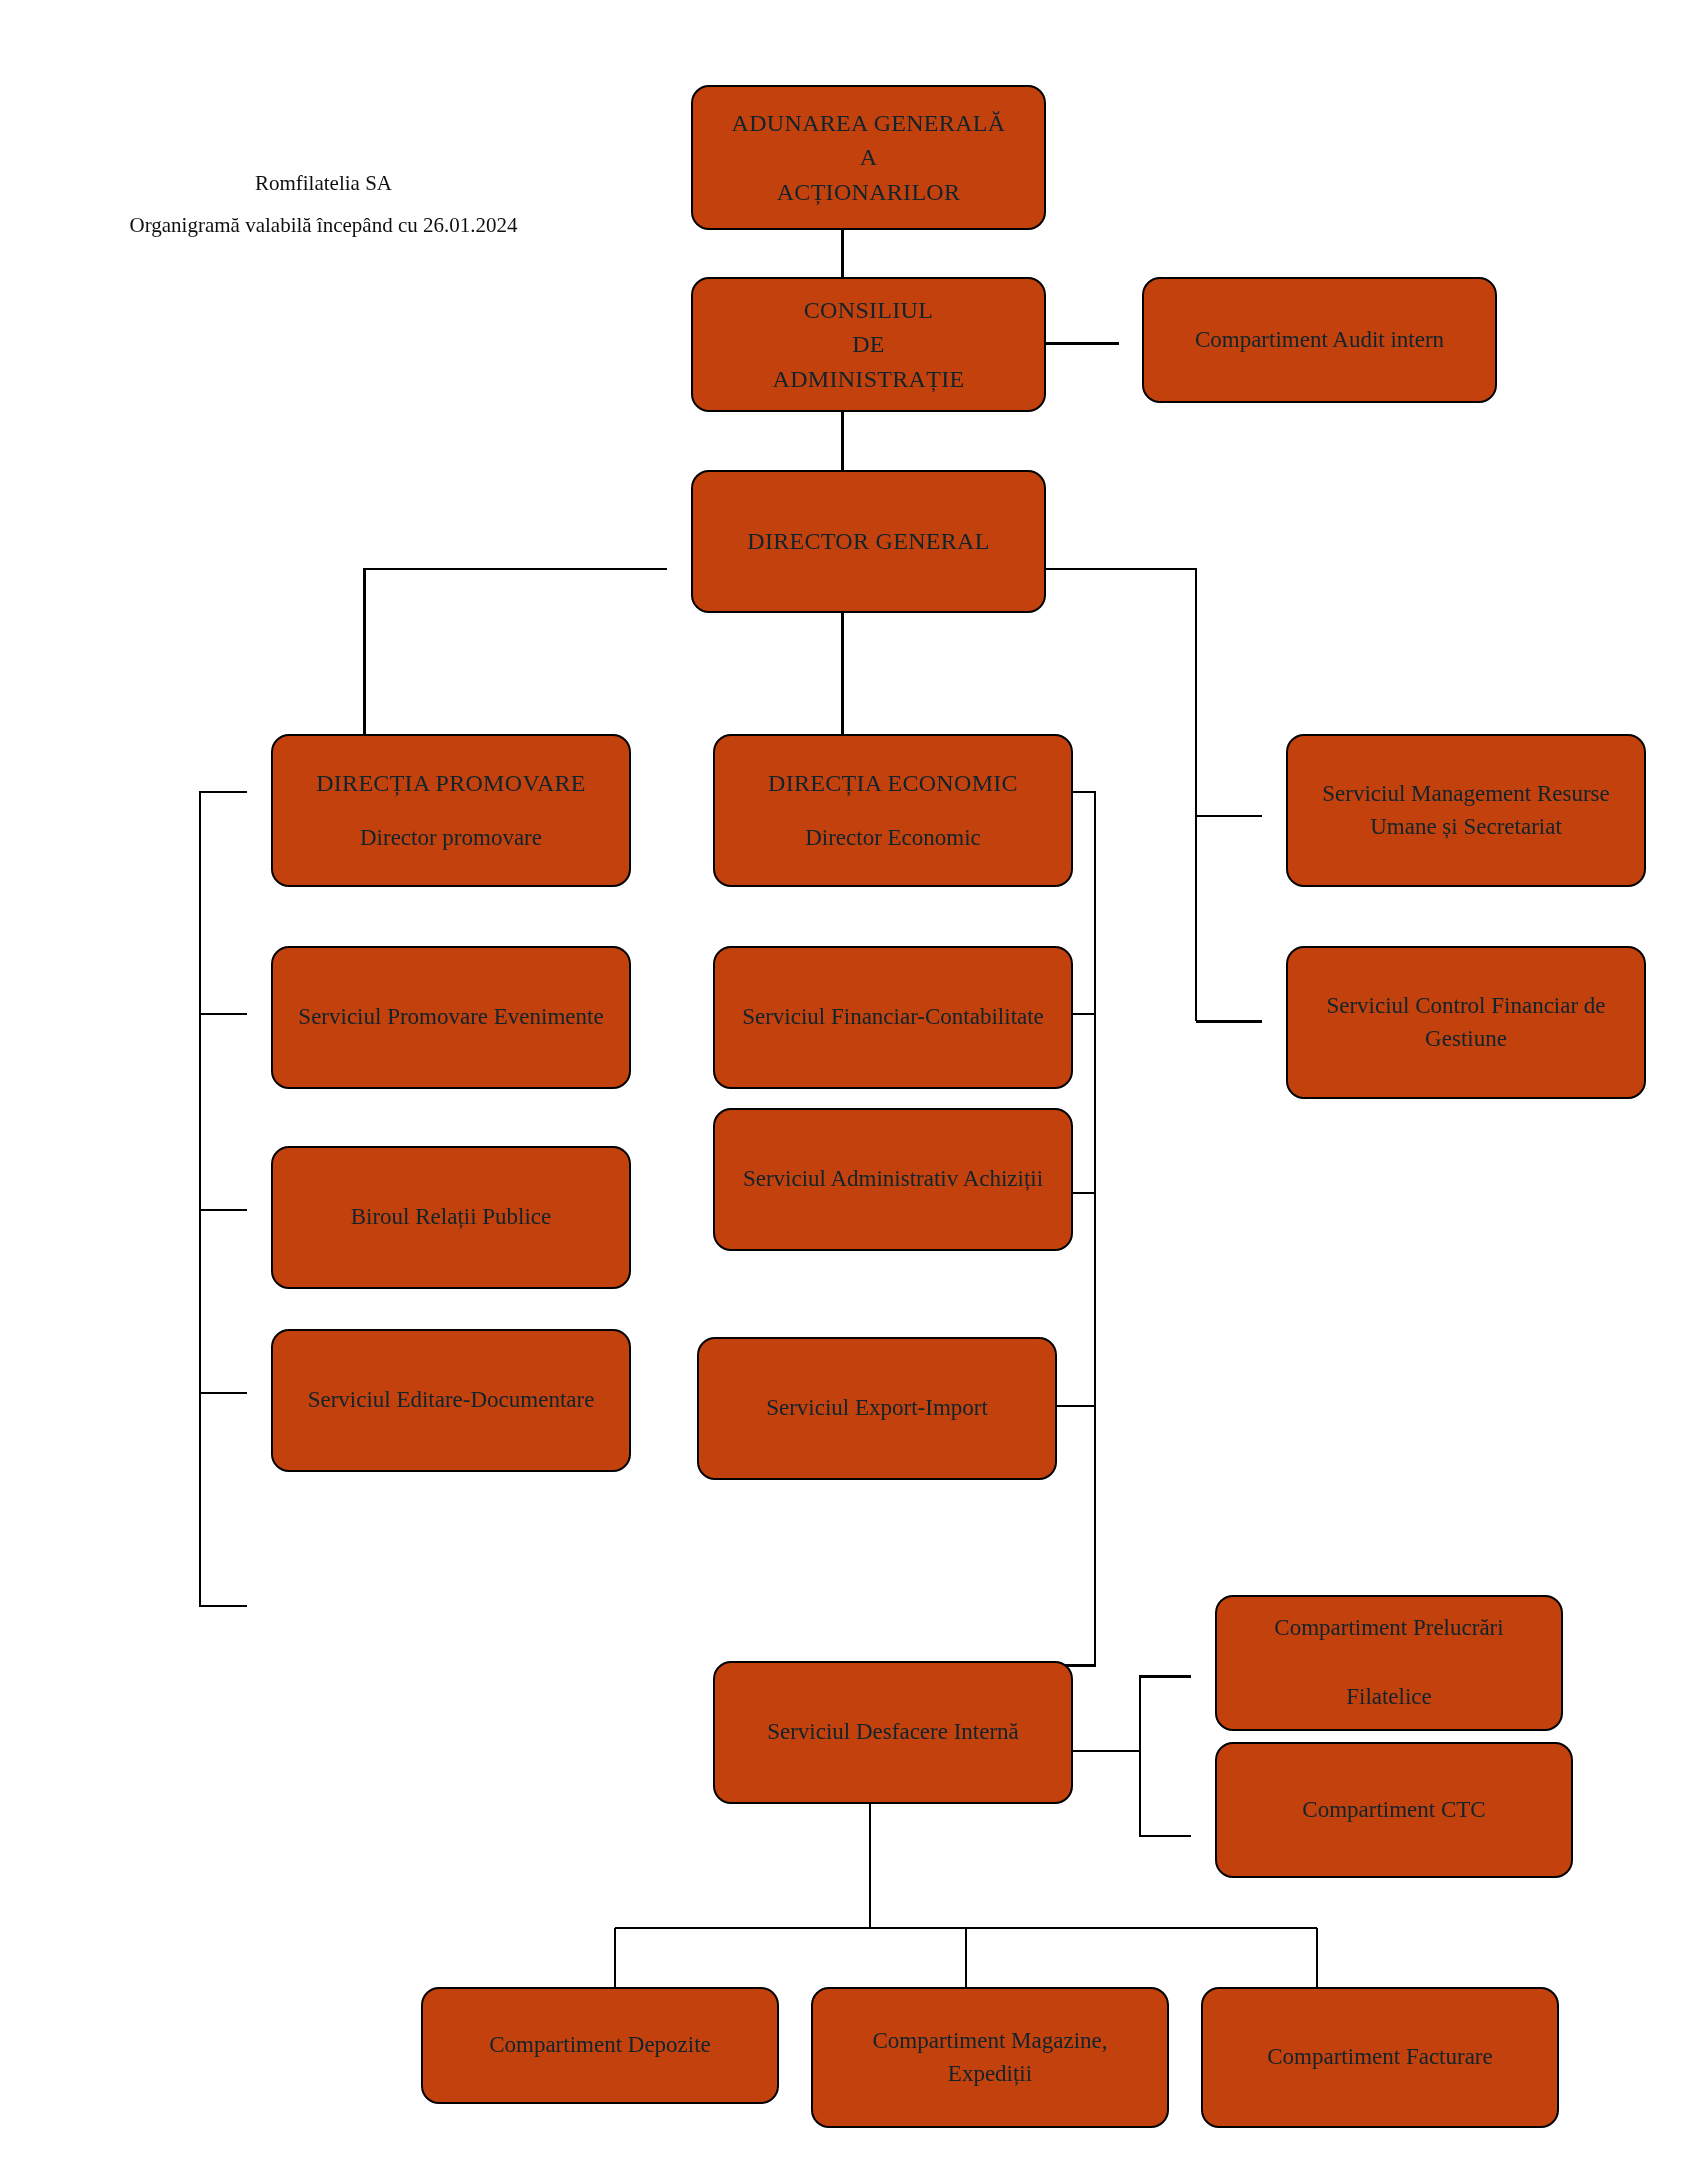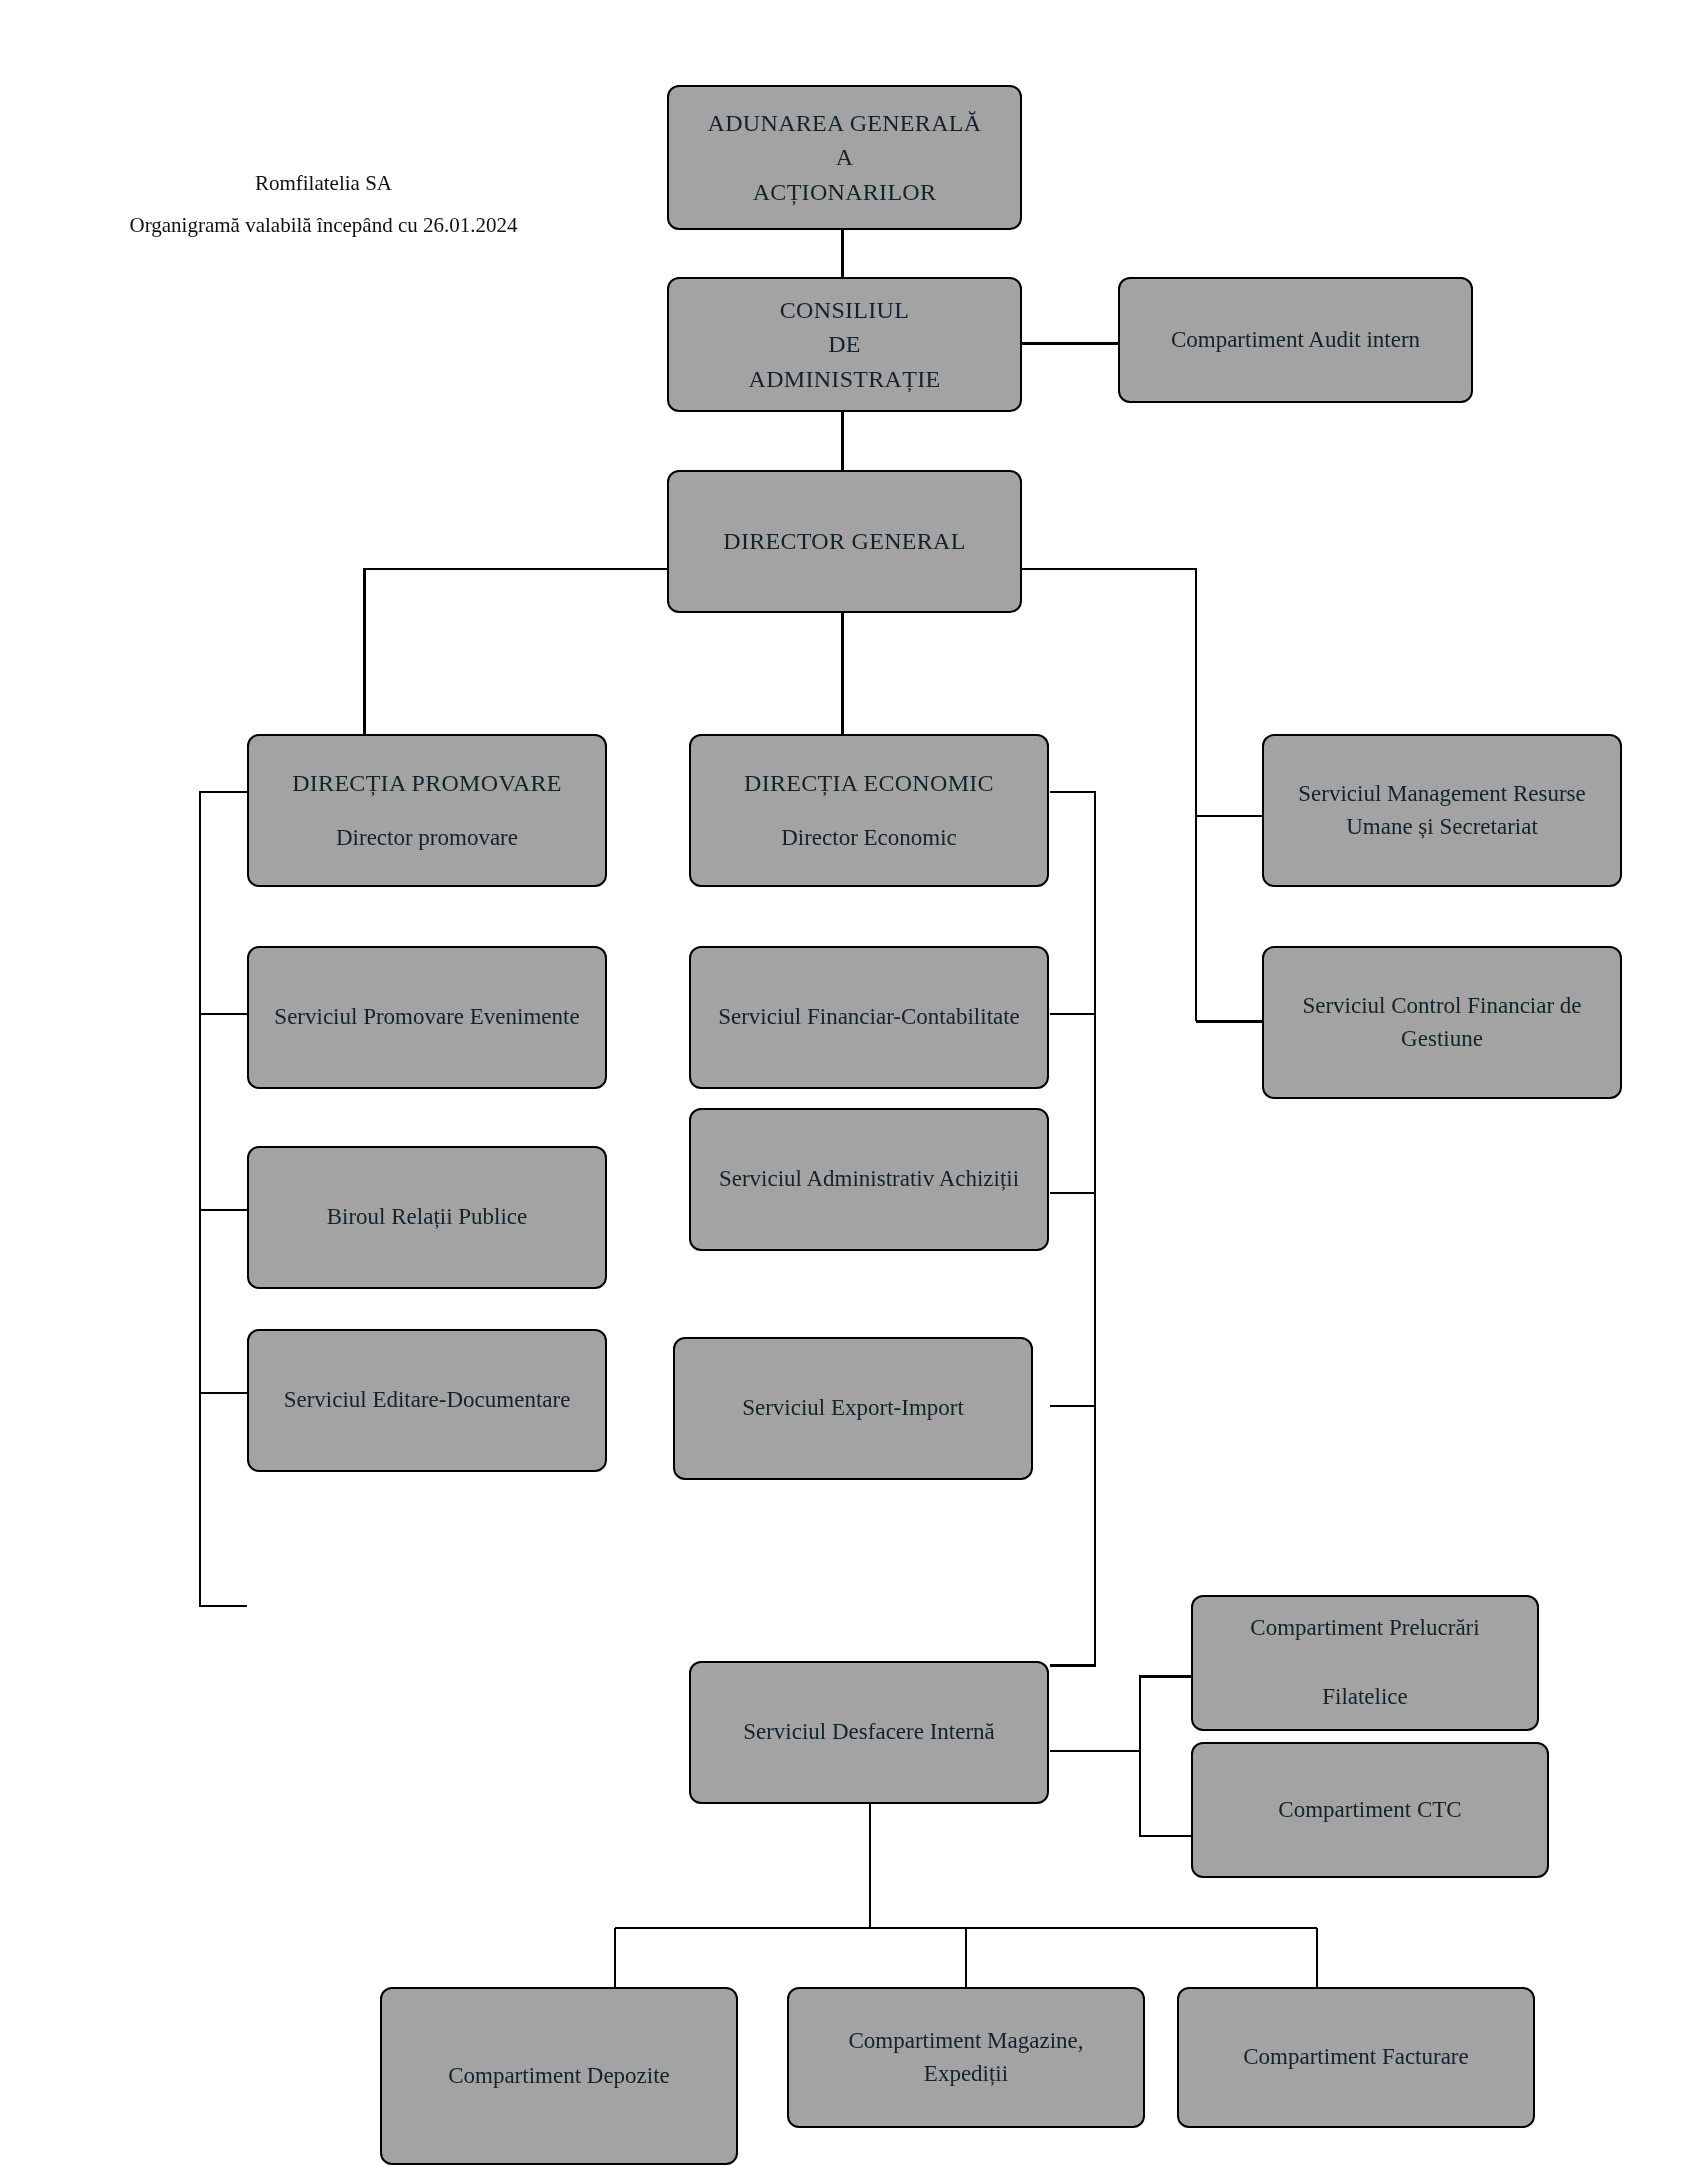--- a/index.html
+++ b/index.html
@@ -27,9 +27,9 @@
   .node {
     position: absolute;
     box-sizing: border-box;
-    background: #a3a3a3;
+    background: #c2410c;
     border: 2.1px solid #000000;
-    border-radius: 12px;
+    border-radius: 18px;
     display: flex;
     flex-direction: column;
     align-items: center;
@@ -38,6 +38,7 @@
     color: #12232b;
     line-height: 1.42;
     z-index: 2;
+    margin-left: 24px;
   }
   .node .ln {
     display: block;

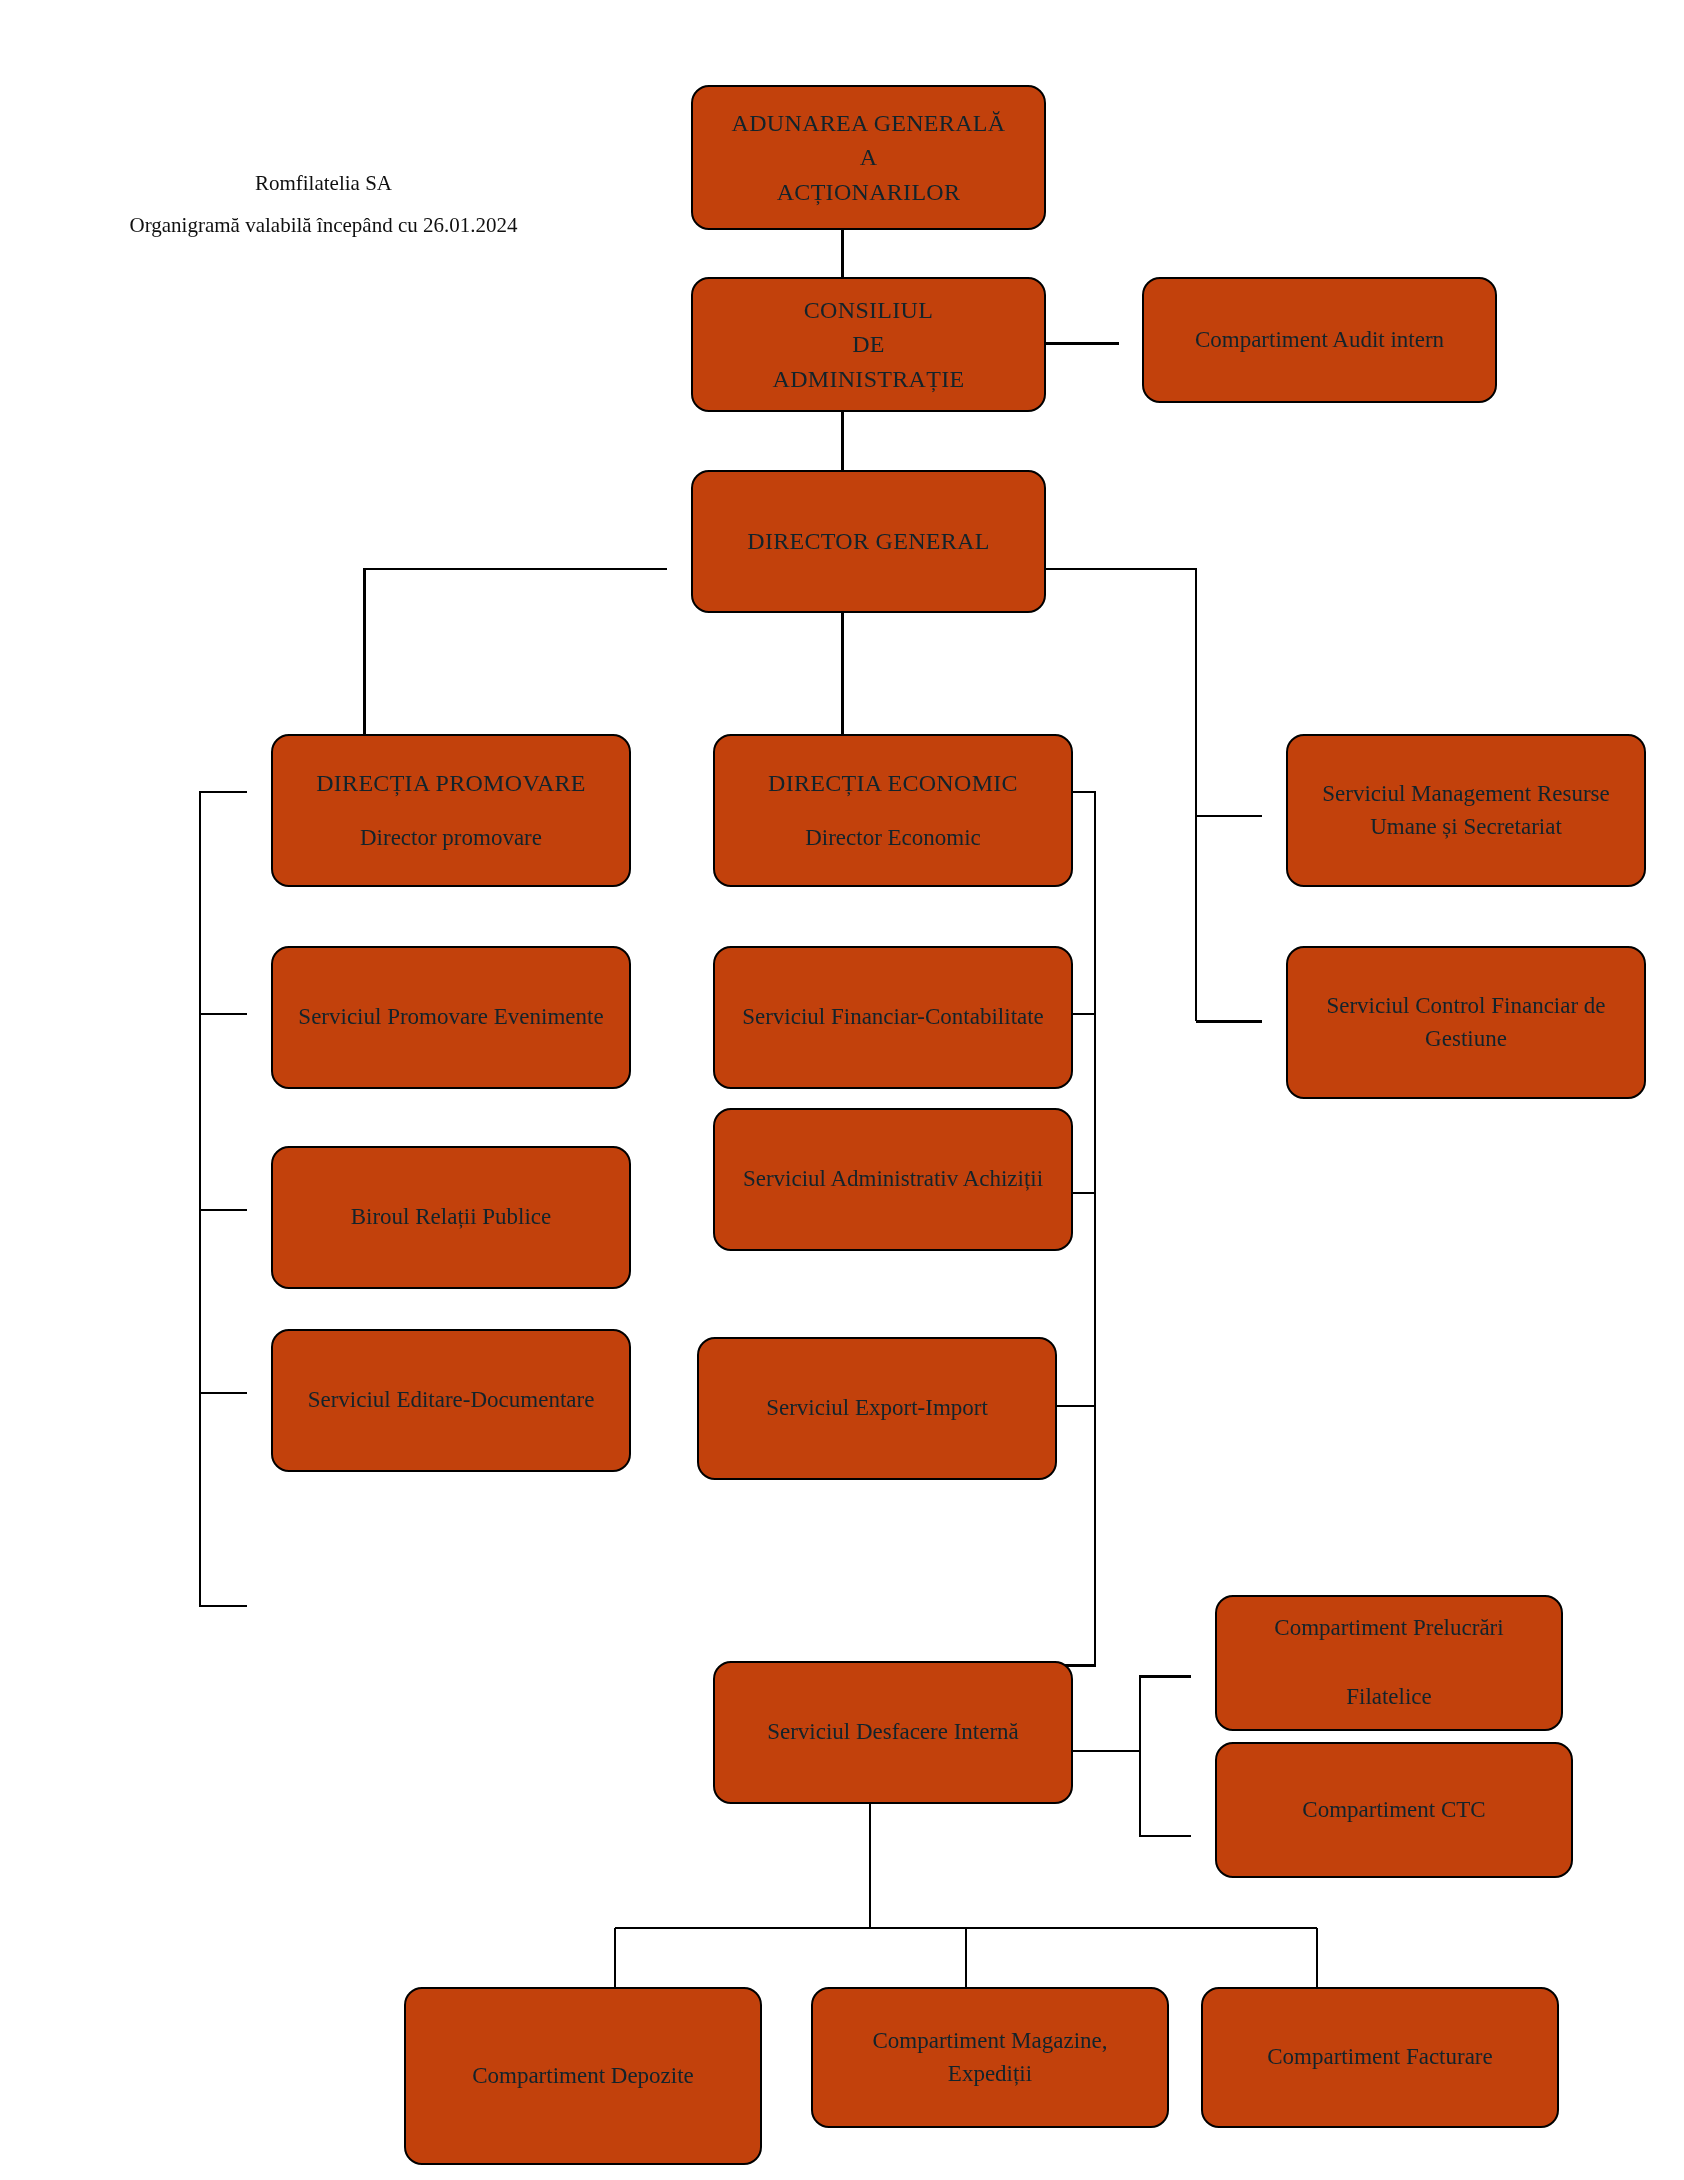--- a/index.html
+++ b/index.html
@@ -191,7 +191,7 @@
     <span class="ln plain">Compartiment CTC</span>
   </div>
 
-  <div class="node" style="left:380px; top:1987px; width:358px; height:178px;">
+  <div class="node" style="left:397px; top:1987px; width:358px; height:117px;">
     <span class="ln plain">Compartiment Depozite</span>
   </div>
 

